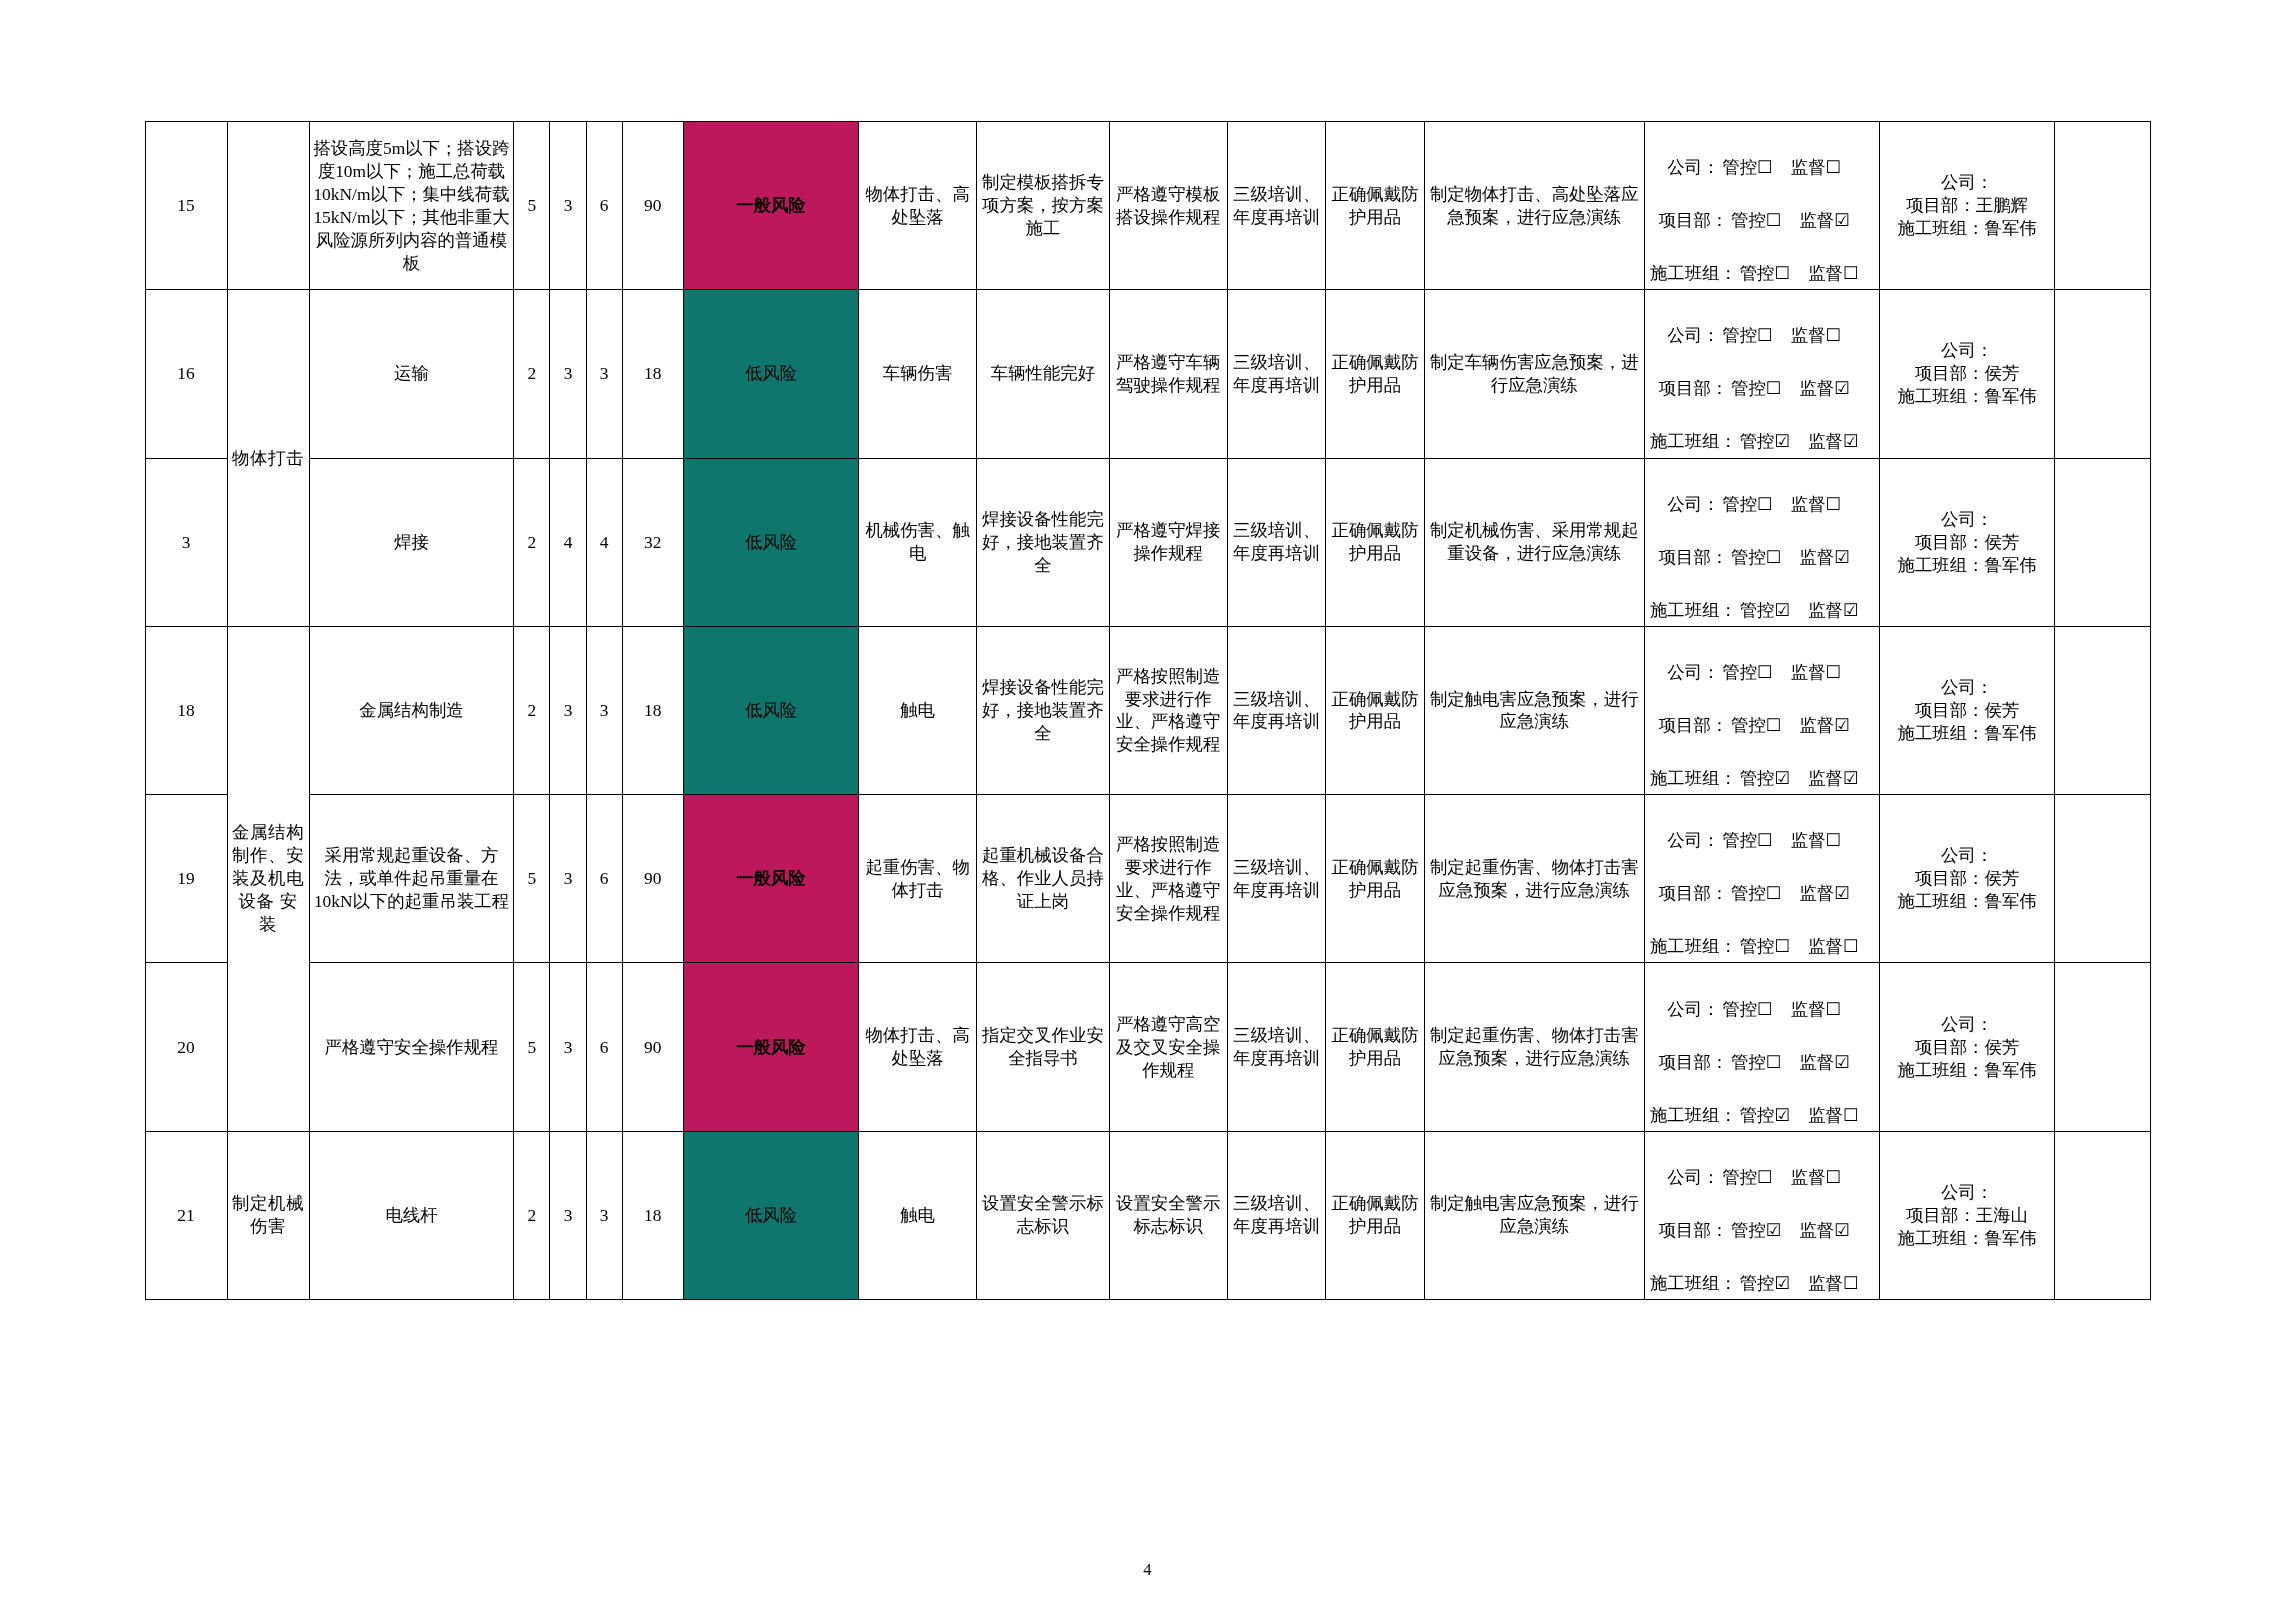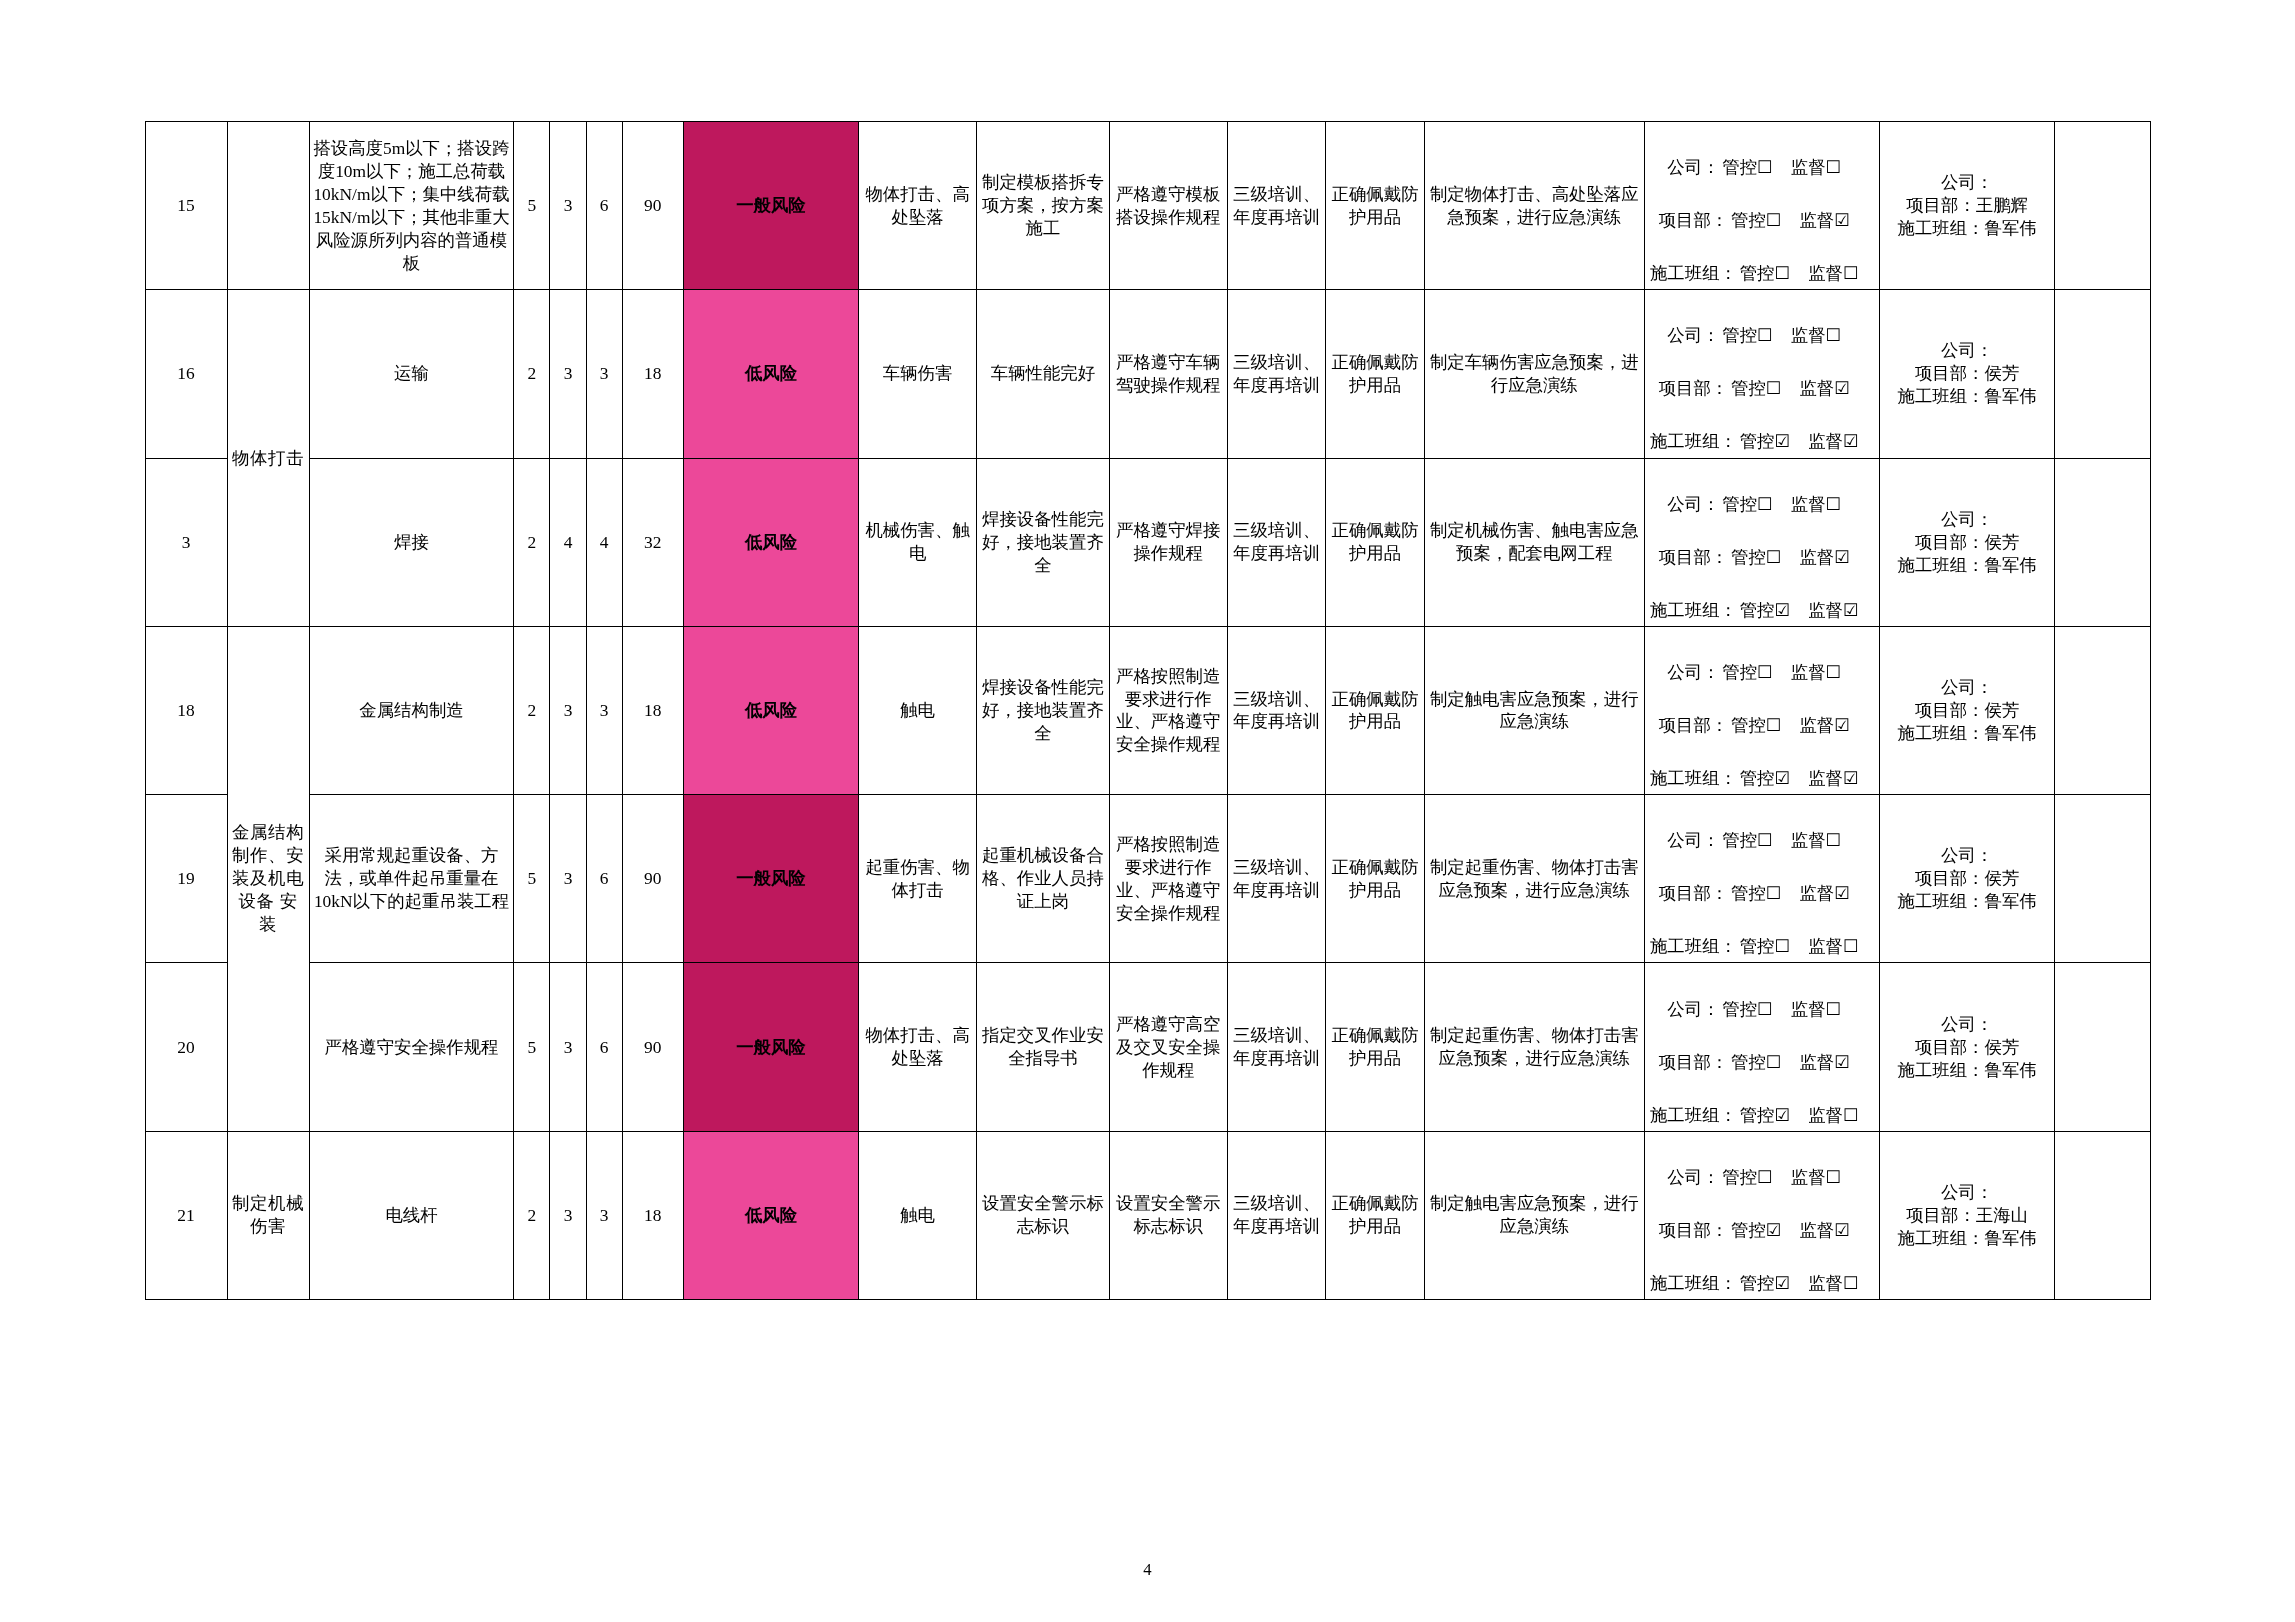--- a/index.html
+++ b/index.html
@@ -59,7 +59,7 @@
   col.c-last    { width: 87px; }
 
   td.level-general { background: #be185d; font-weight: bold; }
-  td.level-low     { background: #ec4899; font-weight: bold; }
+  td.level-low     { background: #0f766e; font-weight: normal; }
 
   td.cat {
     font-size: 17.4px;

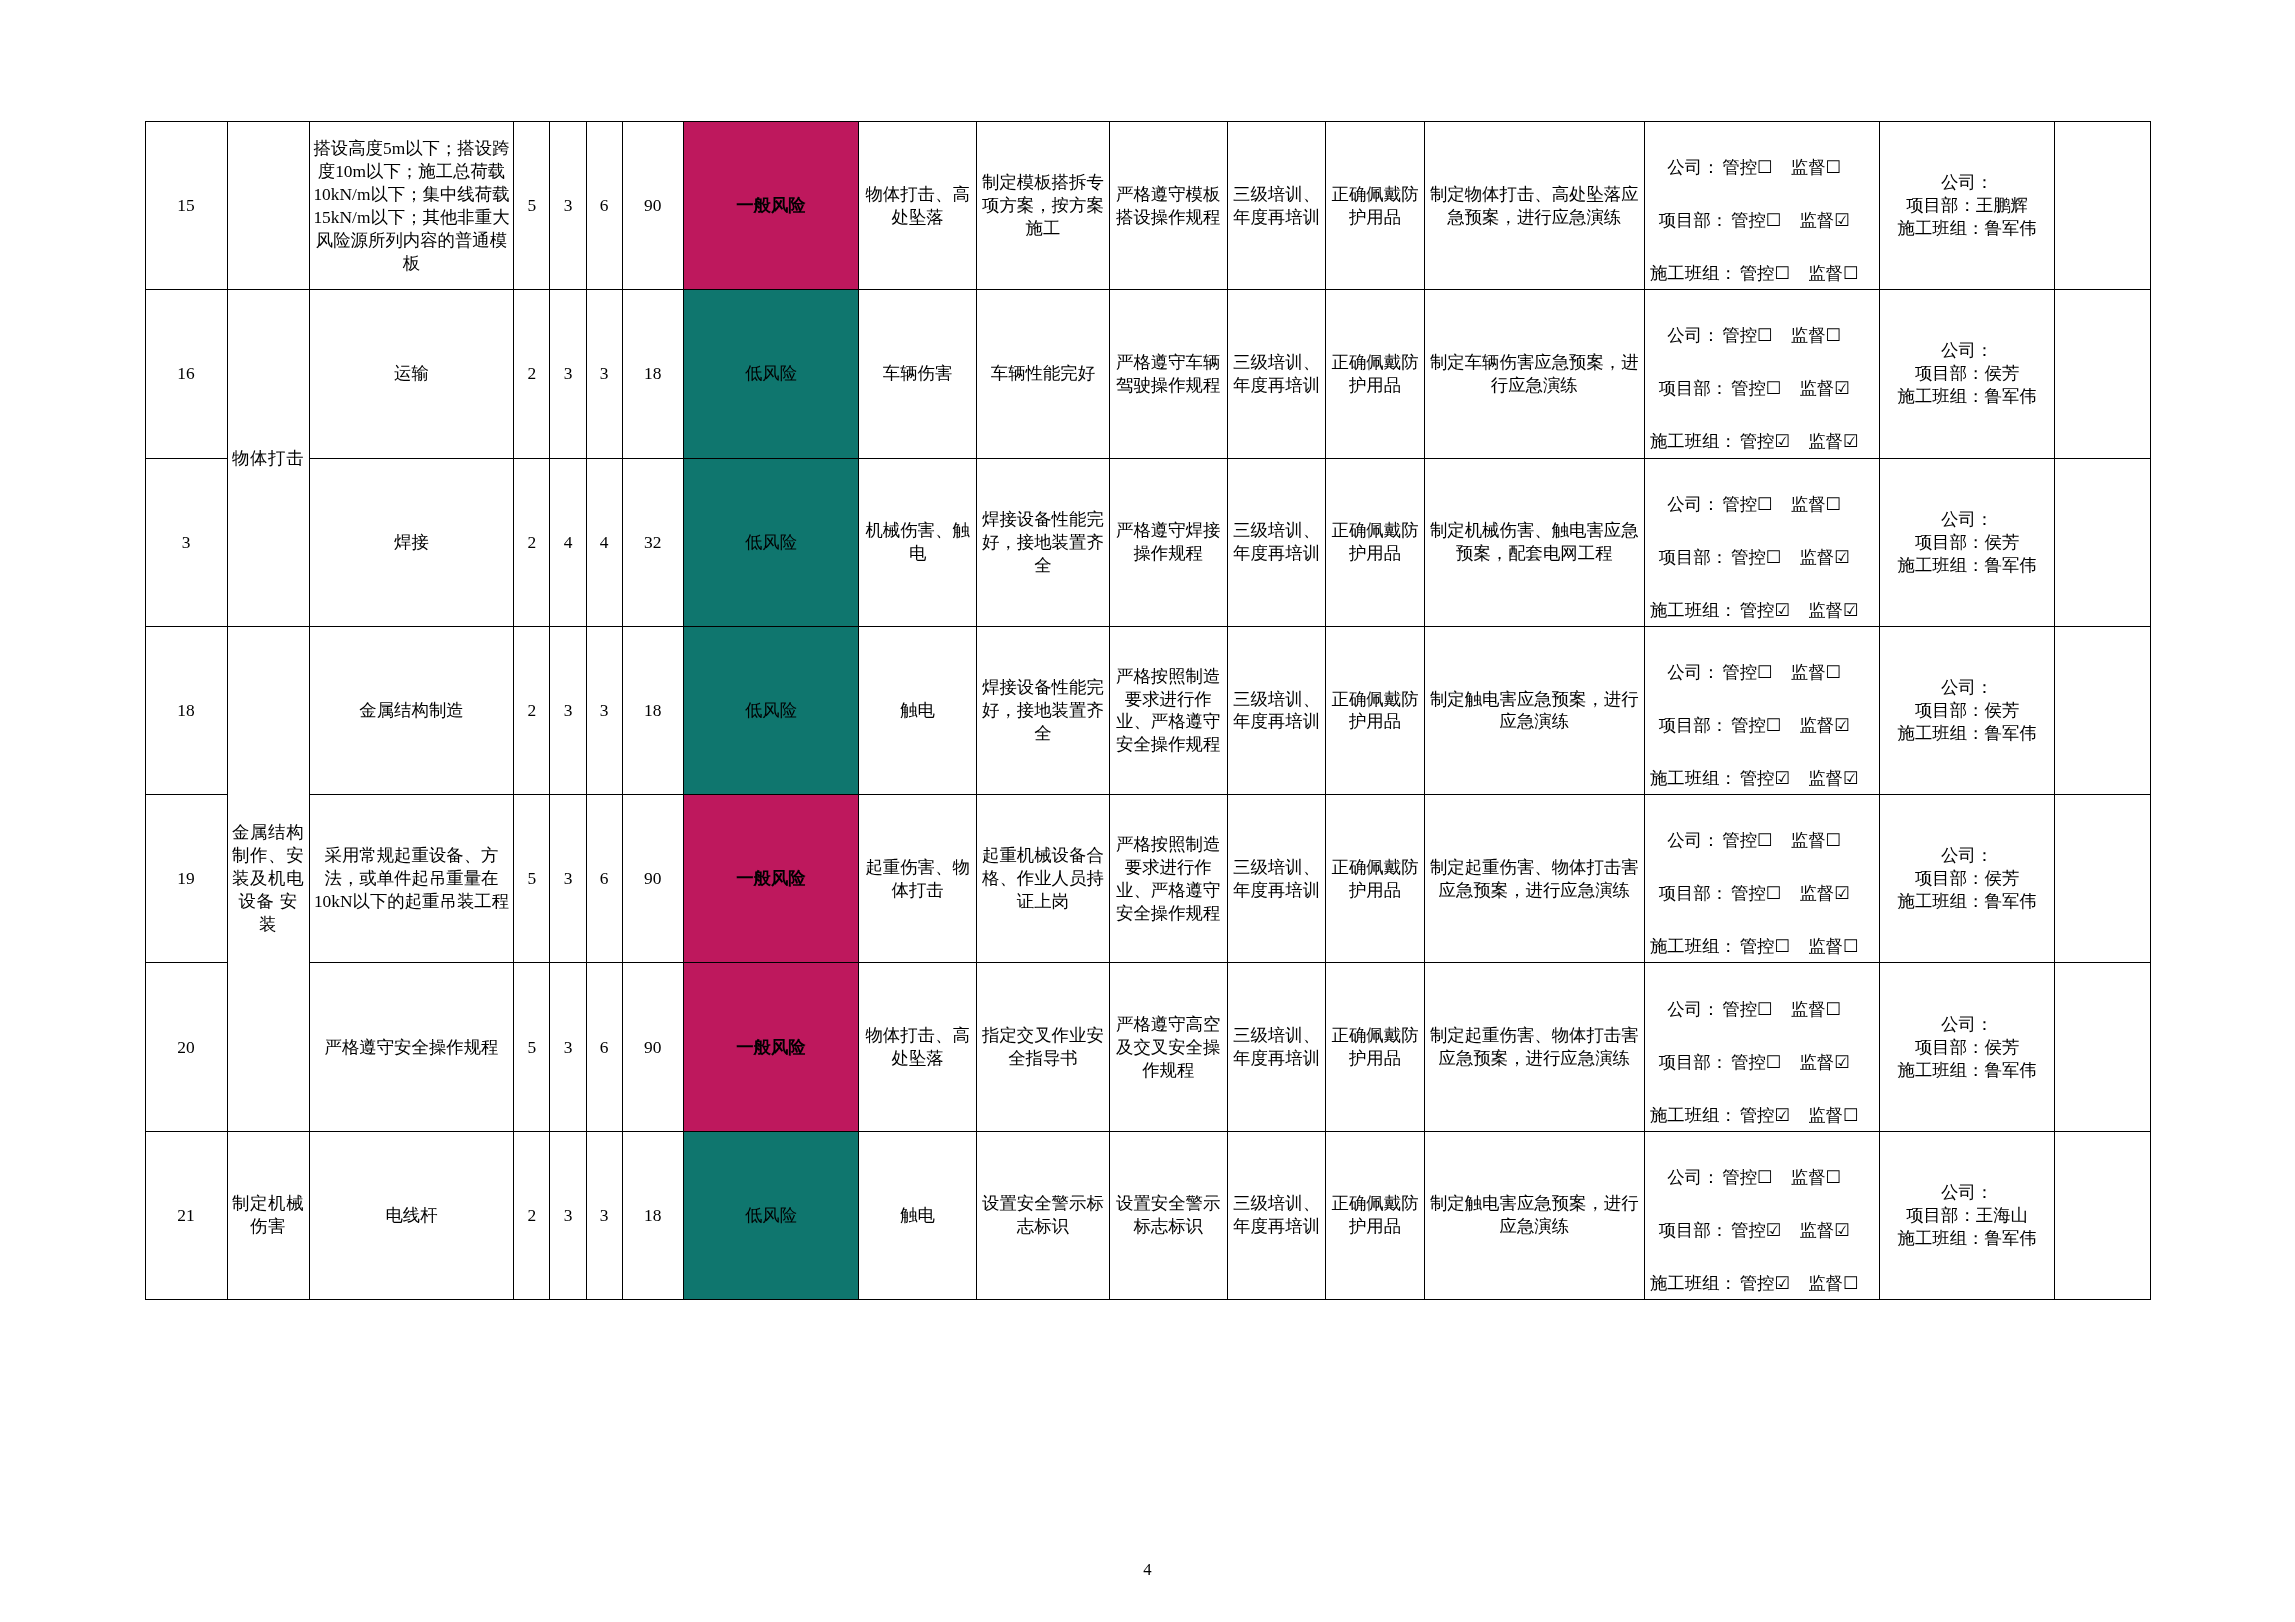--- a/index.html
+++ b/index.html
@@ -190,7 +190,7 @@
             <td>严格遵守焊接操作规程</td>
             <td>三级培训、年度再培训</td>
             <td>正确佩戴防护用品</td>
-            <td>制定机械伤害、触电害应急预案，配套电网工程</td>
+            <td>制定机械伤害、采用常规起重设备，进行应急演练</td>
             <td class="check">
               <div class="row-ck"><span class="lbl">公司：</span><span class="box">管控☐</span><span class="box">监督☐</span></div>
               <div class="row-ck"><span class="lbl">项目部：</span><span class="box">管控☐</span><span class="box">监督☑</span></div>

